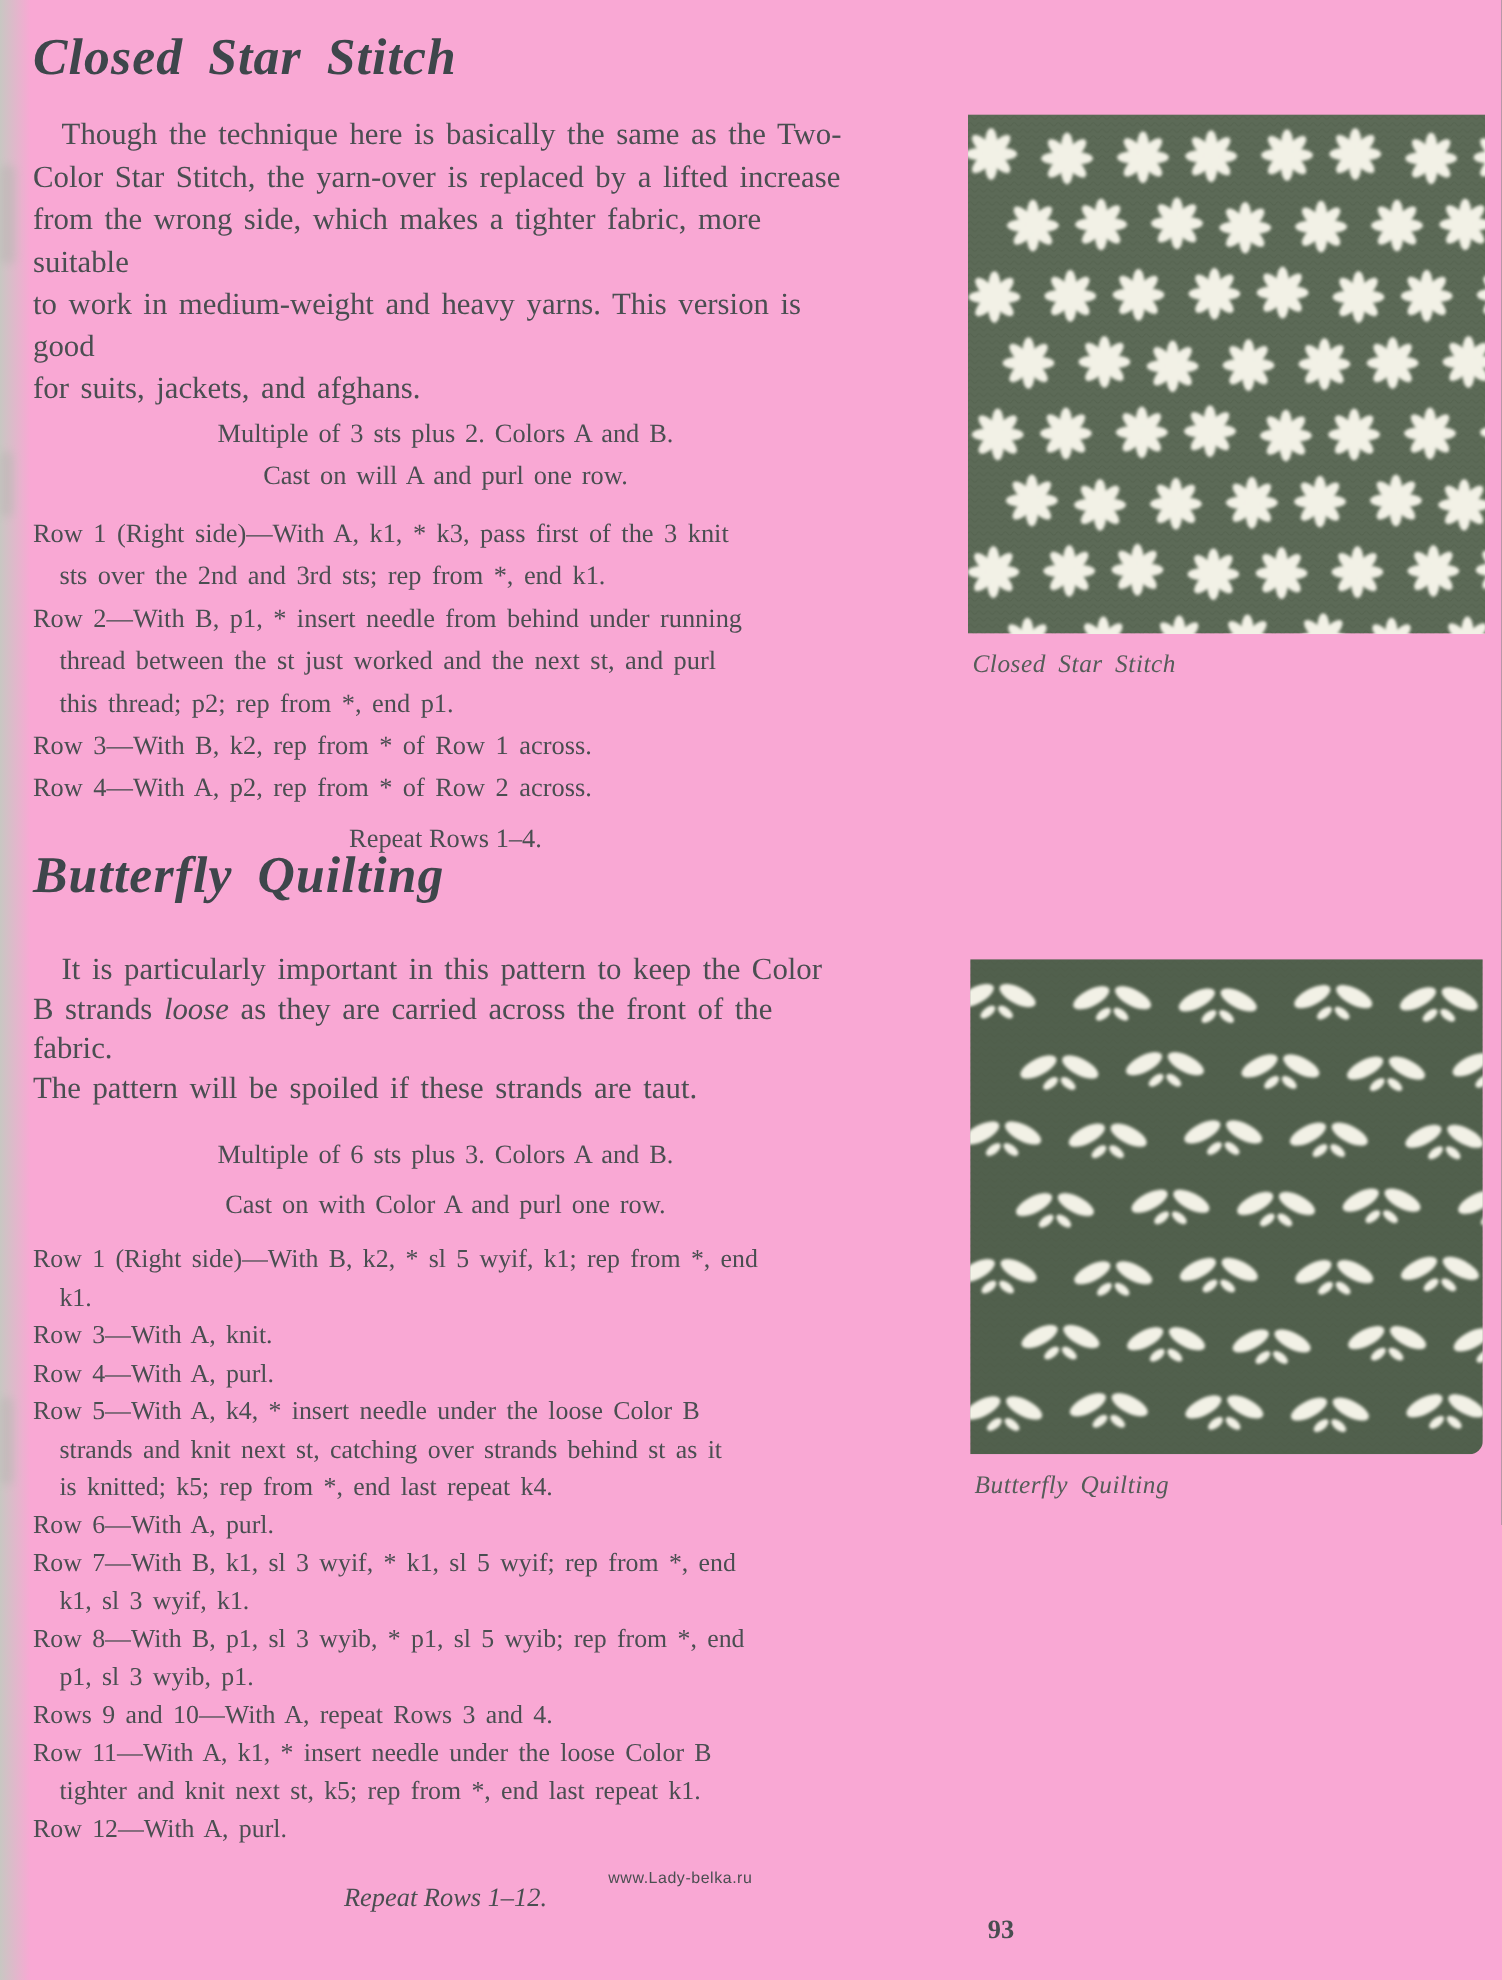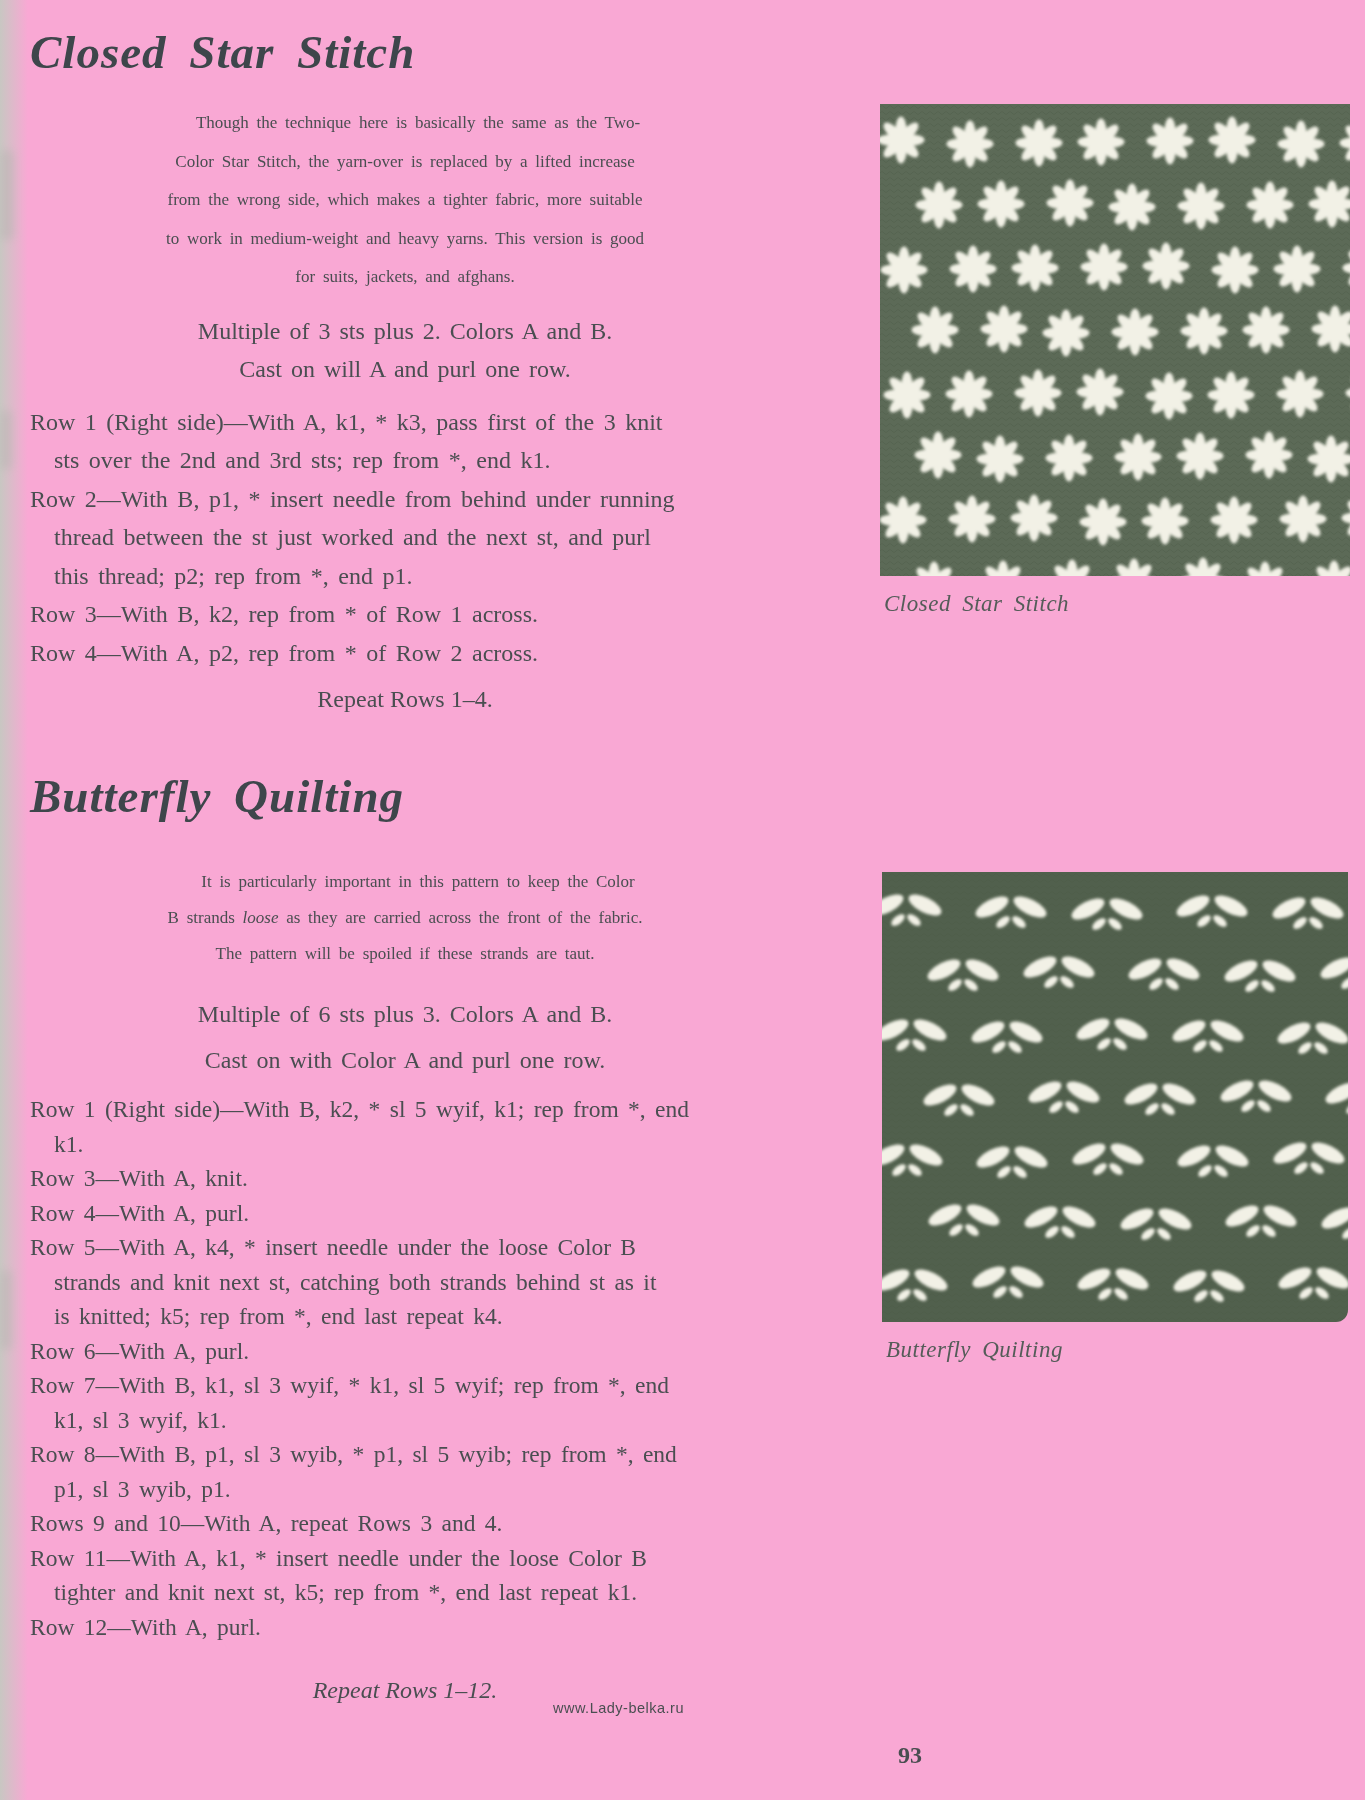--- a/index.html
+++ b/index.html
@@ -22,7 +22,7 @@
     margin:0; font-size:47px; line-height:56px; font-weight:bold; font-style:italic;
     color:#3e464b; letter-spacing:1px; word-spacing:10px;
   }
-  .intro { font-size:17px; word-spacing:3.5px;text-align:center; }
+  .intro { font-size:28px; word-spacing:3.5px; }
   .intro > div:nth-of-type(1) { text-indent:26px; }
   .s1 .intro { margin-top:24px; line-height:38.5px; }
   .s2 .intro { margin-top:40px; line-height:36px; }

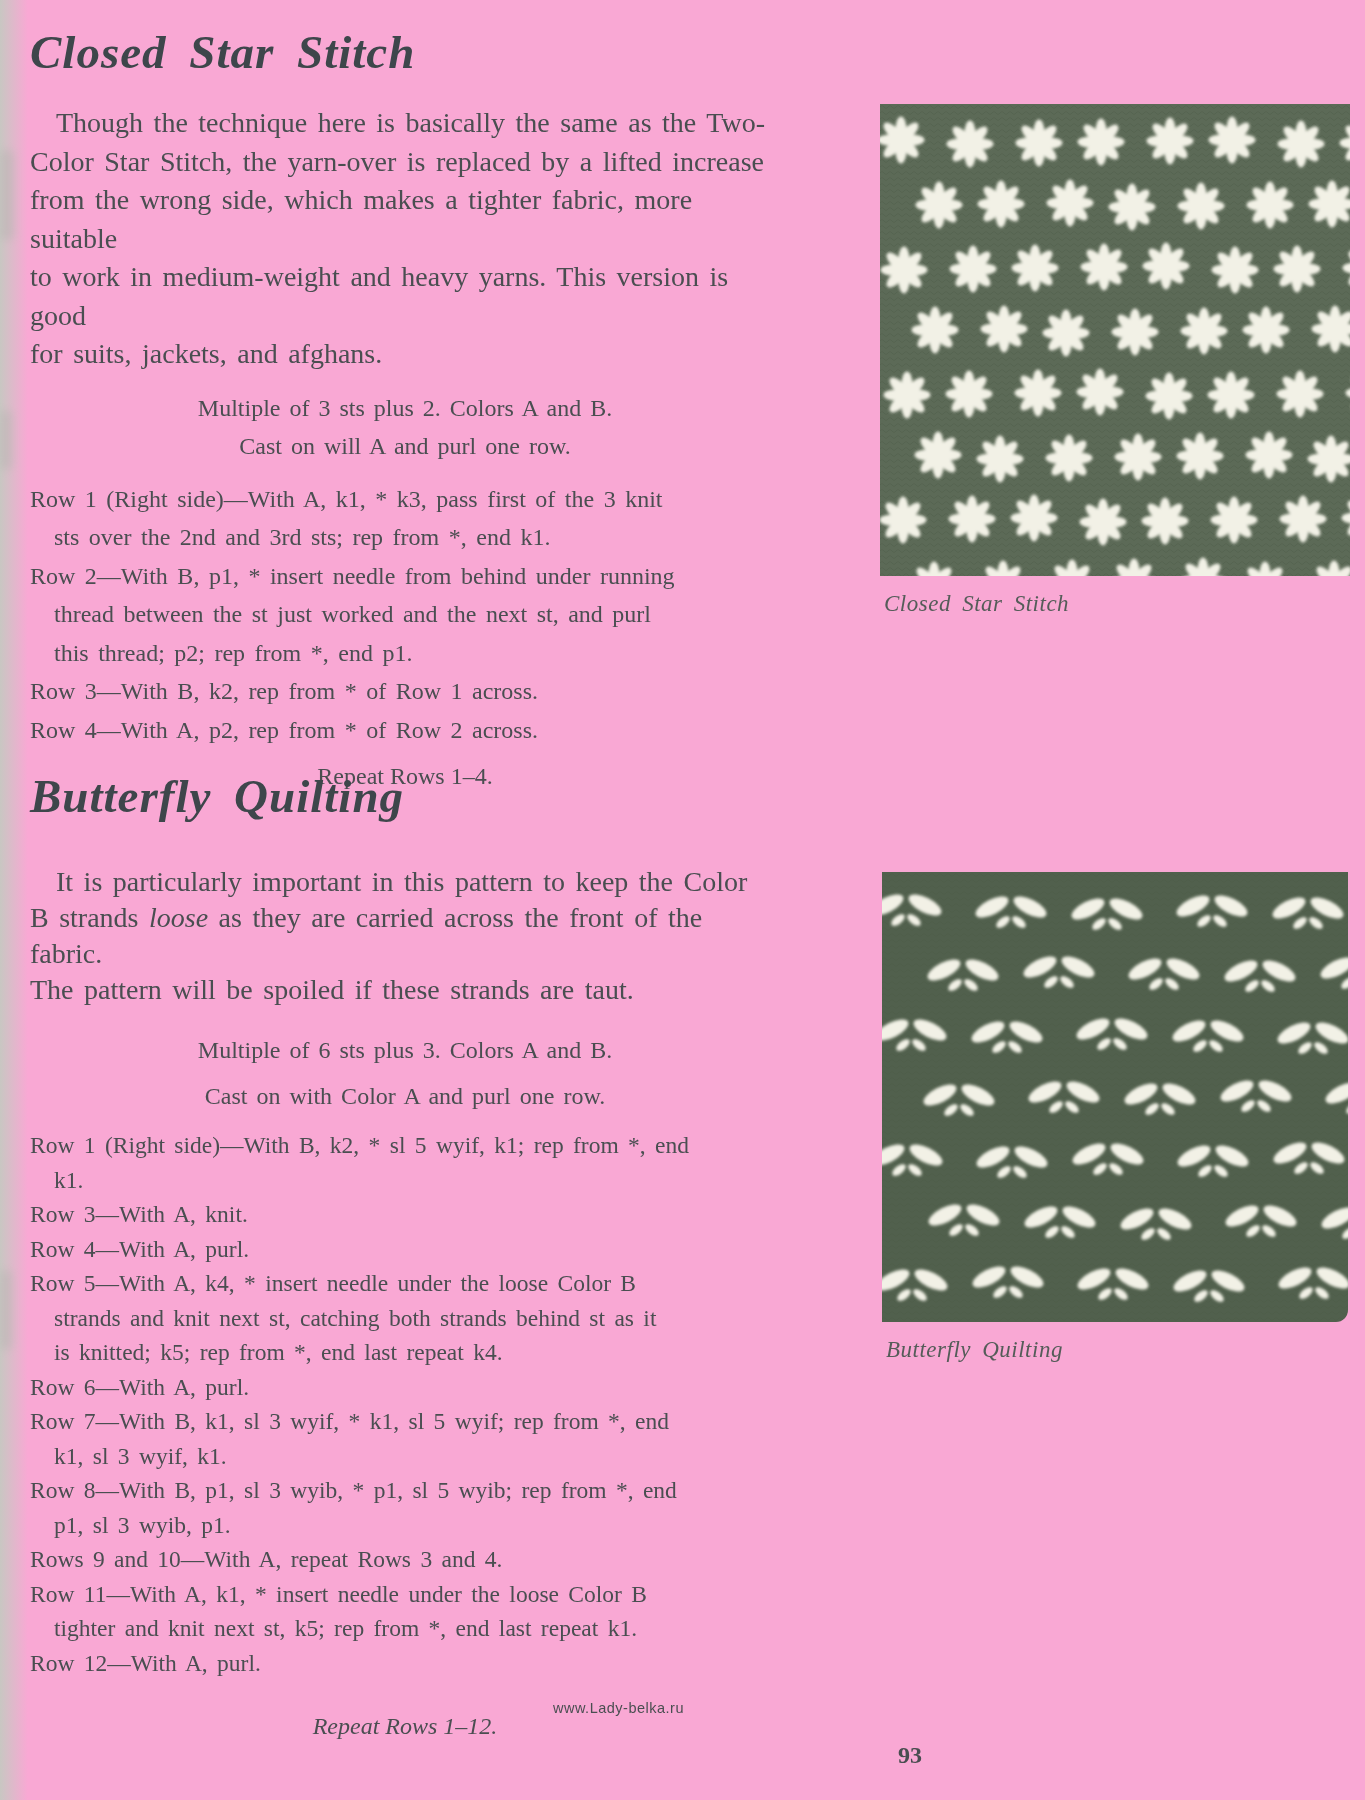--- a/index.html
+++ b/index.html
@@ -28,7 +28,7 @@
   .s2 .intro { margin-top:40px; line-height:36px; }
   .center-line { text-align:center; font-size:24px; word-spacing:3px; }
   .s1 .setup .center-line { line-height:38.5px; }
-  .s1 .setup { margin-top:15px; }
+  .s1 .setup { margin-top:2px; }
   .s2 .setup { margin-top:24px; }
   .s2 .setup .center-line { line-height:36px; margin-bottom:10px; }
   .rows { margin-top:14px; }

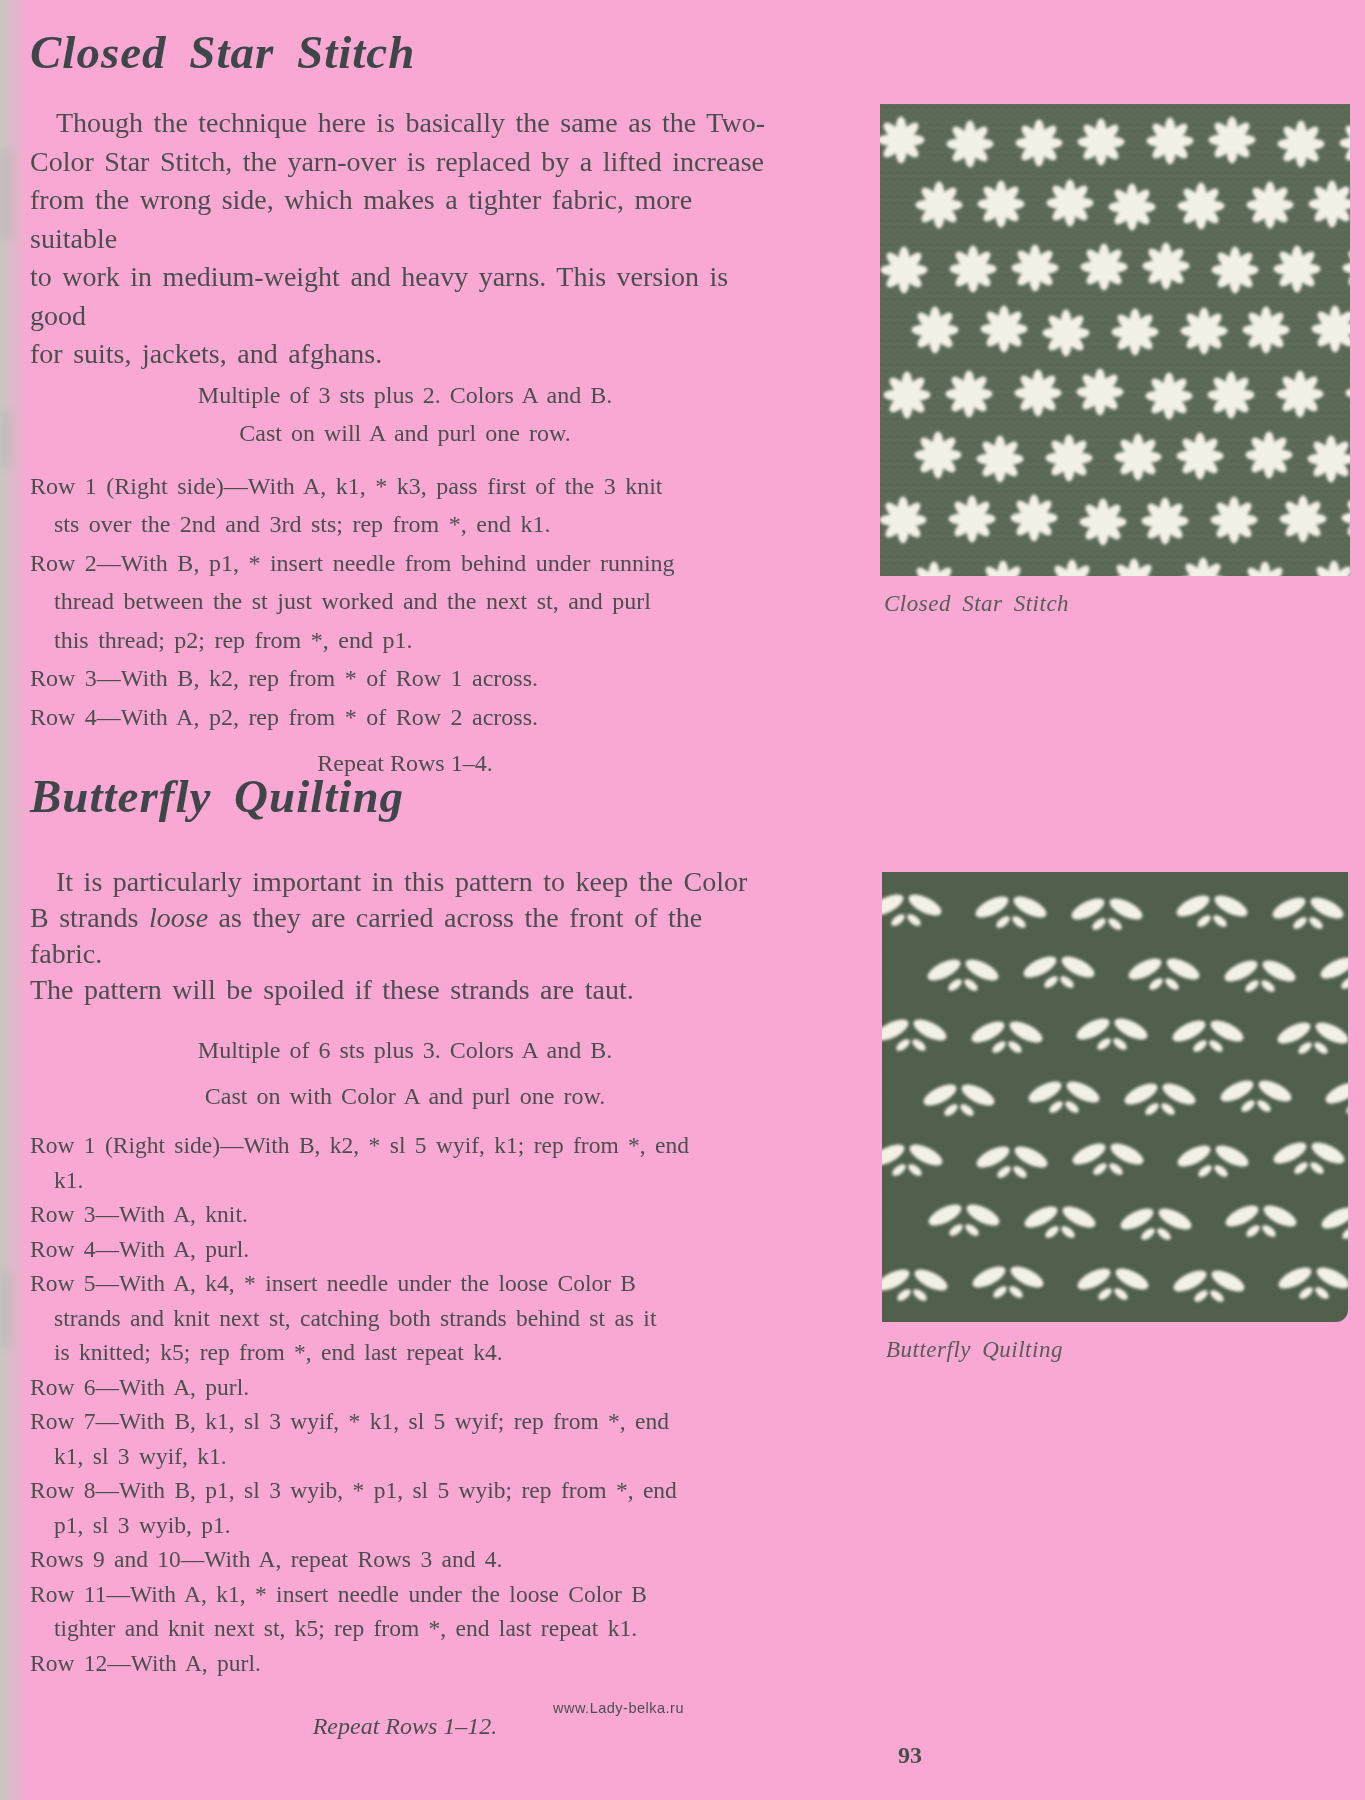--- a/index.html
+++ b/index.html
@@ -140,7 +140,7 @@
         </div>
         <div class="row-entry">
           <div class="ln">Row 5—With A, k4, * insert needle under the loose Color B</div>
-          <div class="ln cont">strands and knit next st, catching both strands behind st as it</div>
+          <div class="ln cont">strands and knit next st, catching over strands behind st as it</div>
           <div class="ln cont">is knitted; k5; rep from *, end last repeat k4.</div>
         </div>
         <div class="row-entry">

